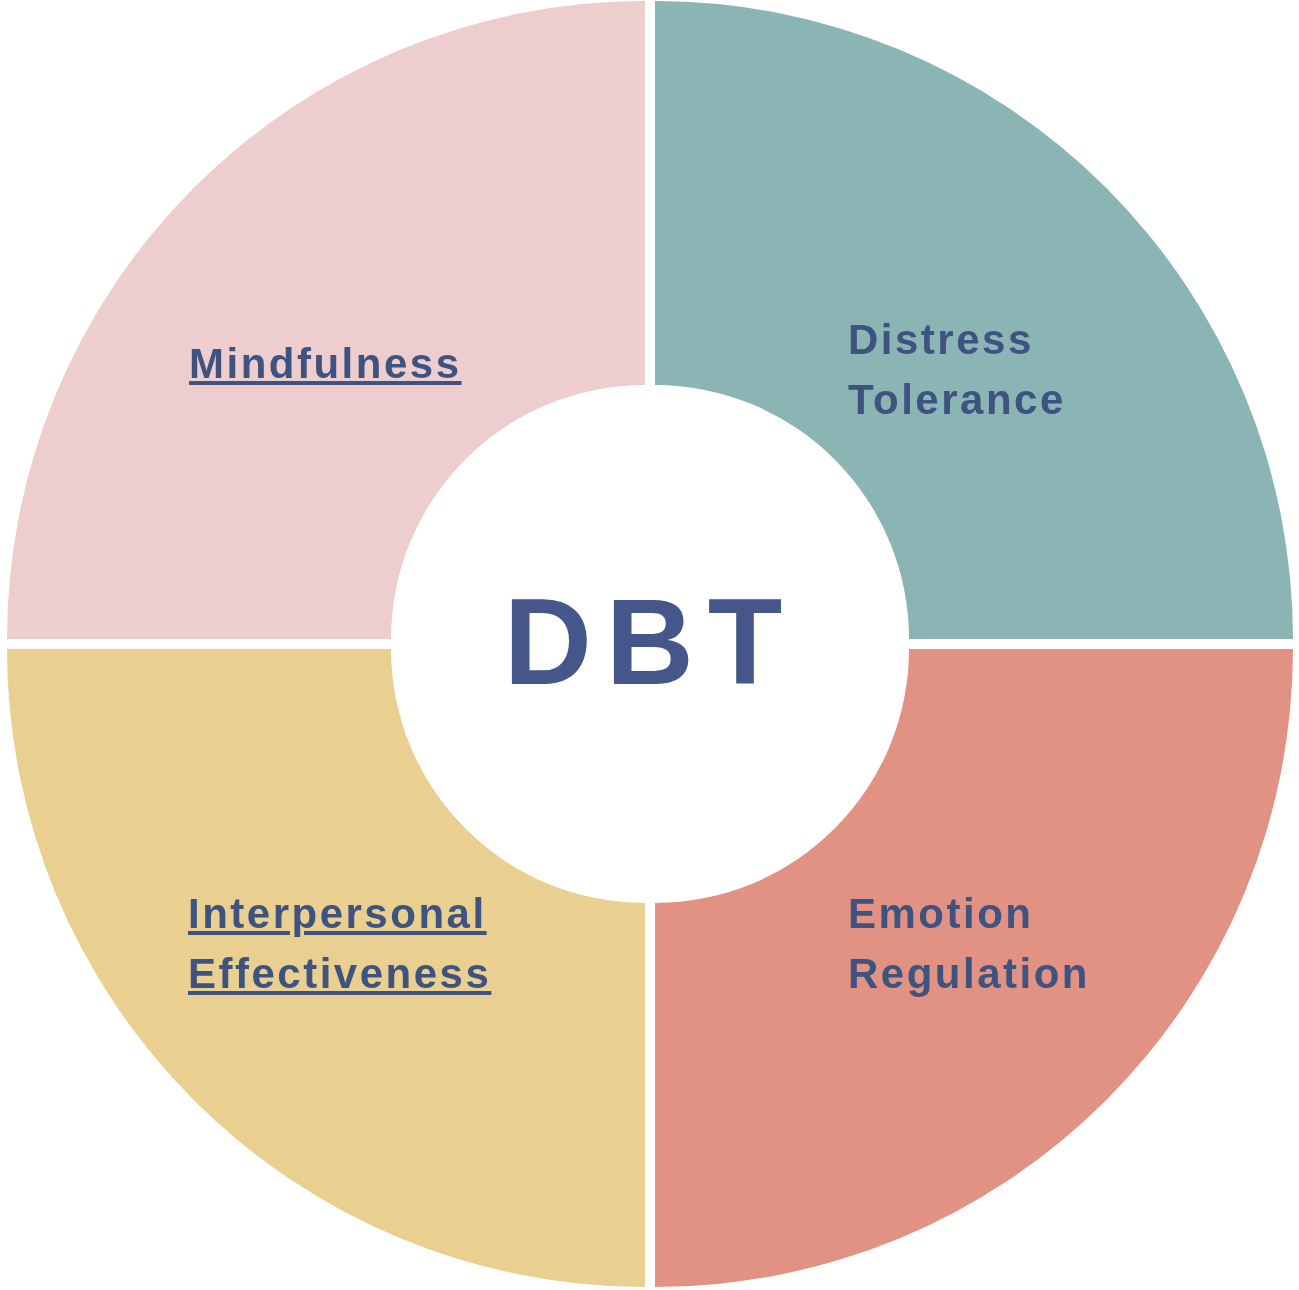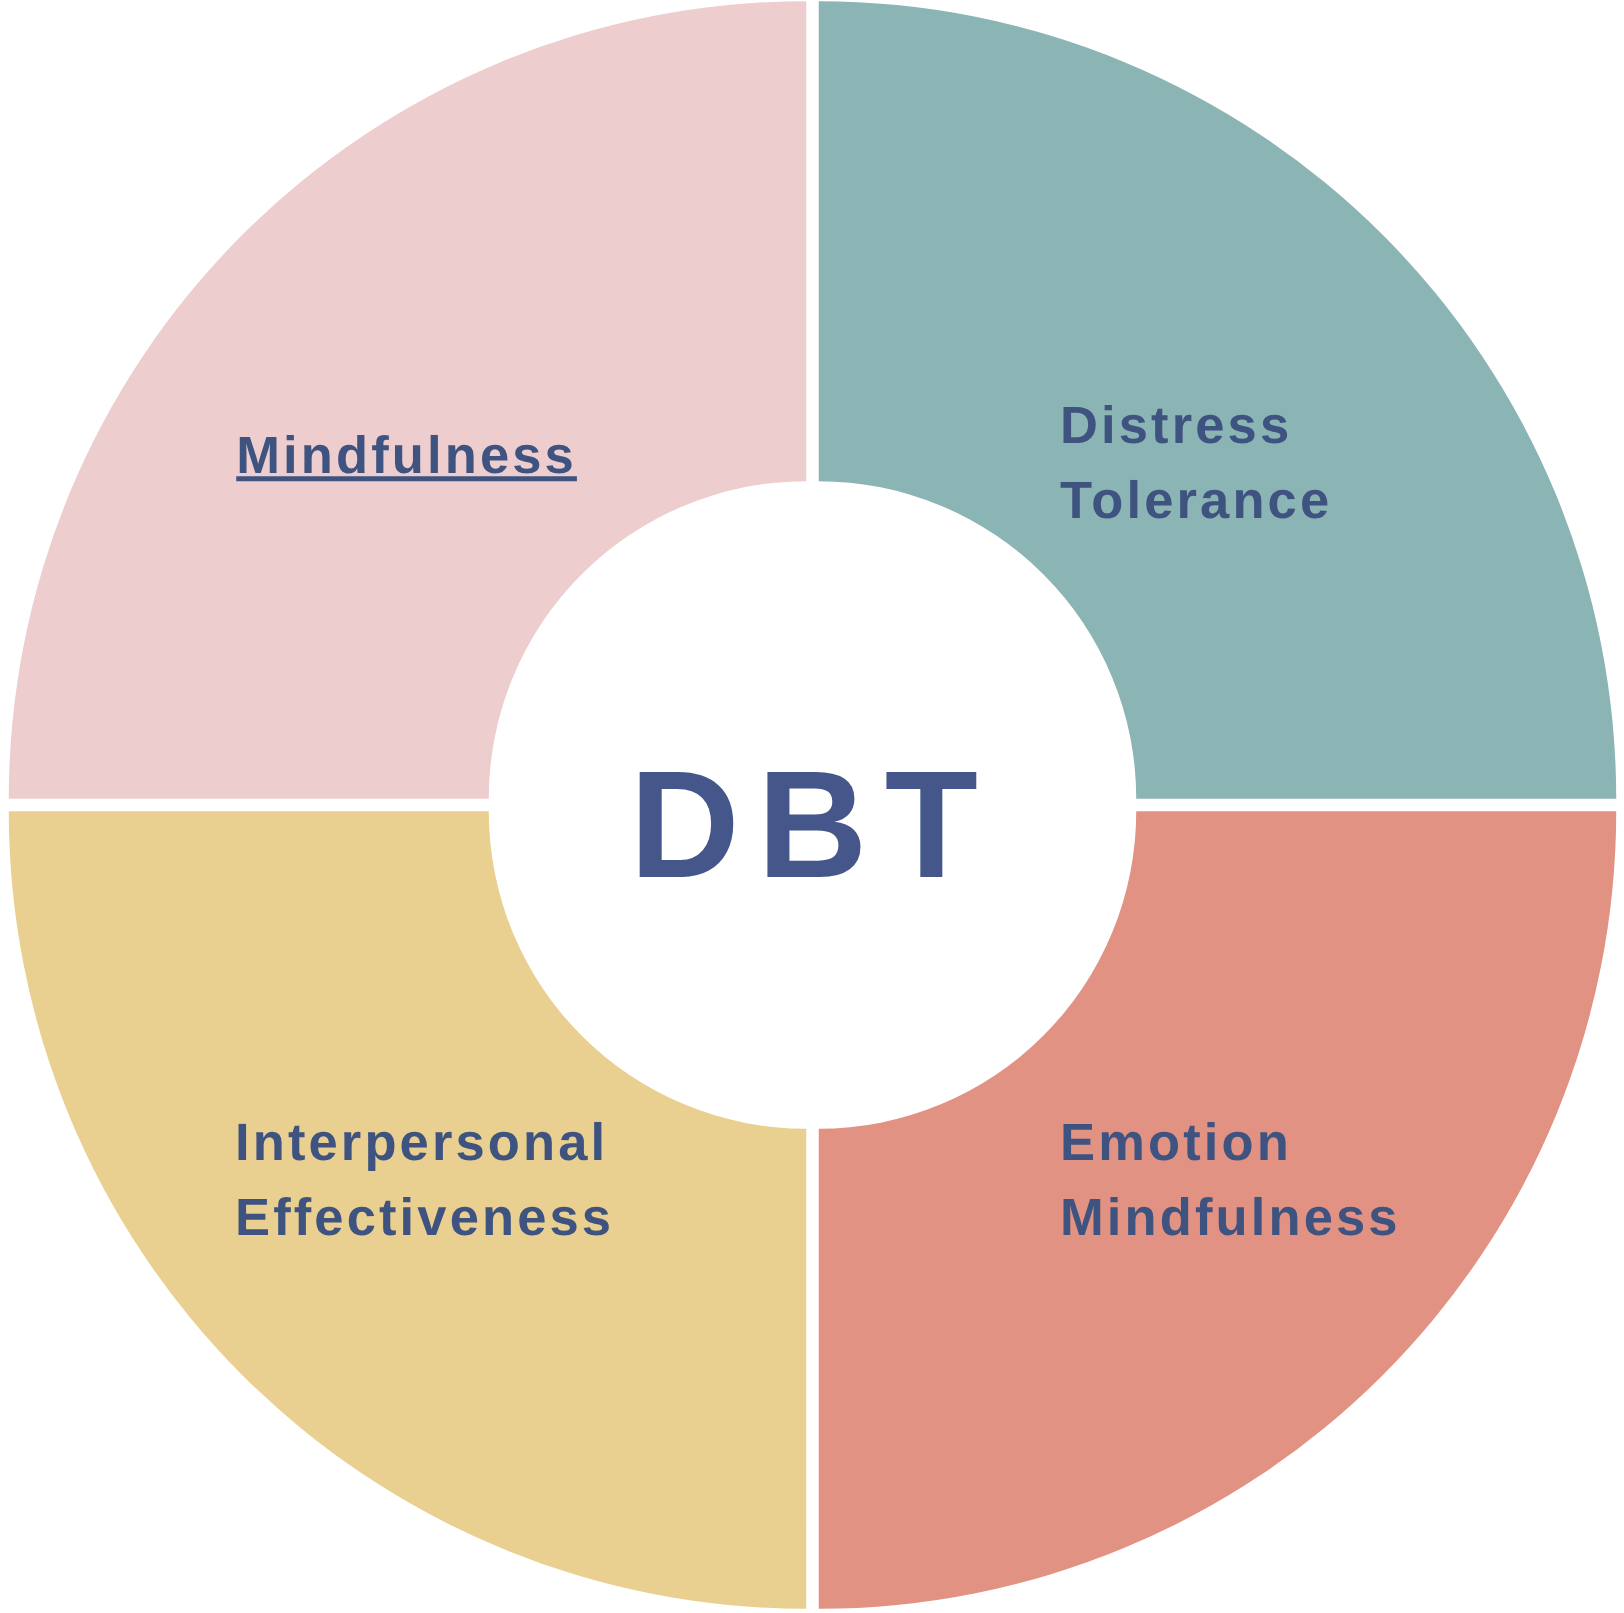--- a/index.html
+++ b/index.html
@@ -46,7 +46,6 @@
     font-weight: 700;
     letter-spacing: 14px;
     white-space: nowrap;
-    margin-top: 17px;
   }
 </style>
 </head>

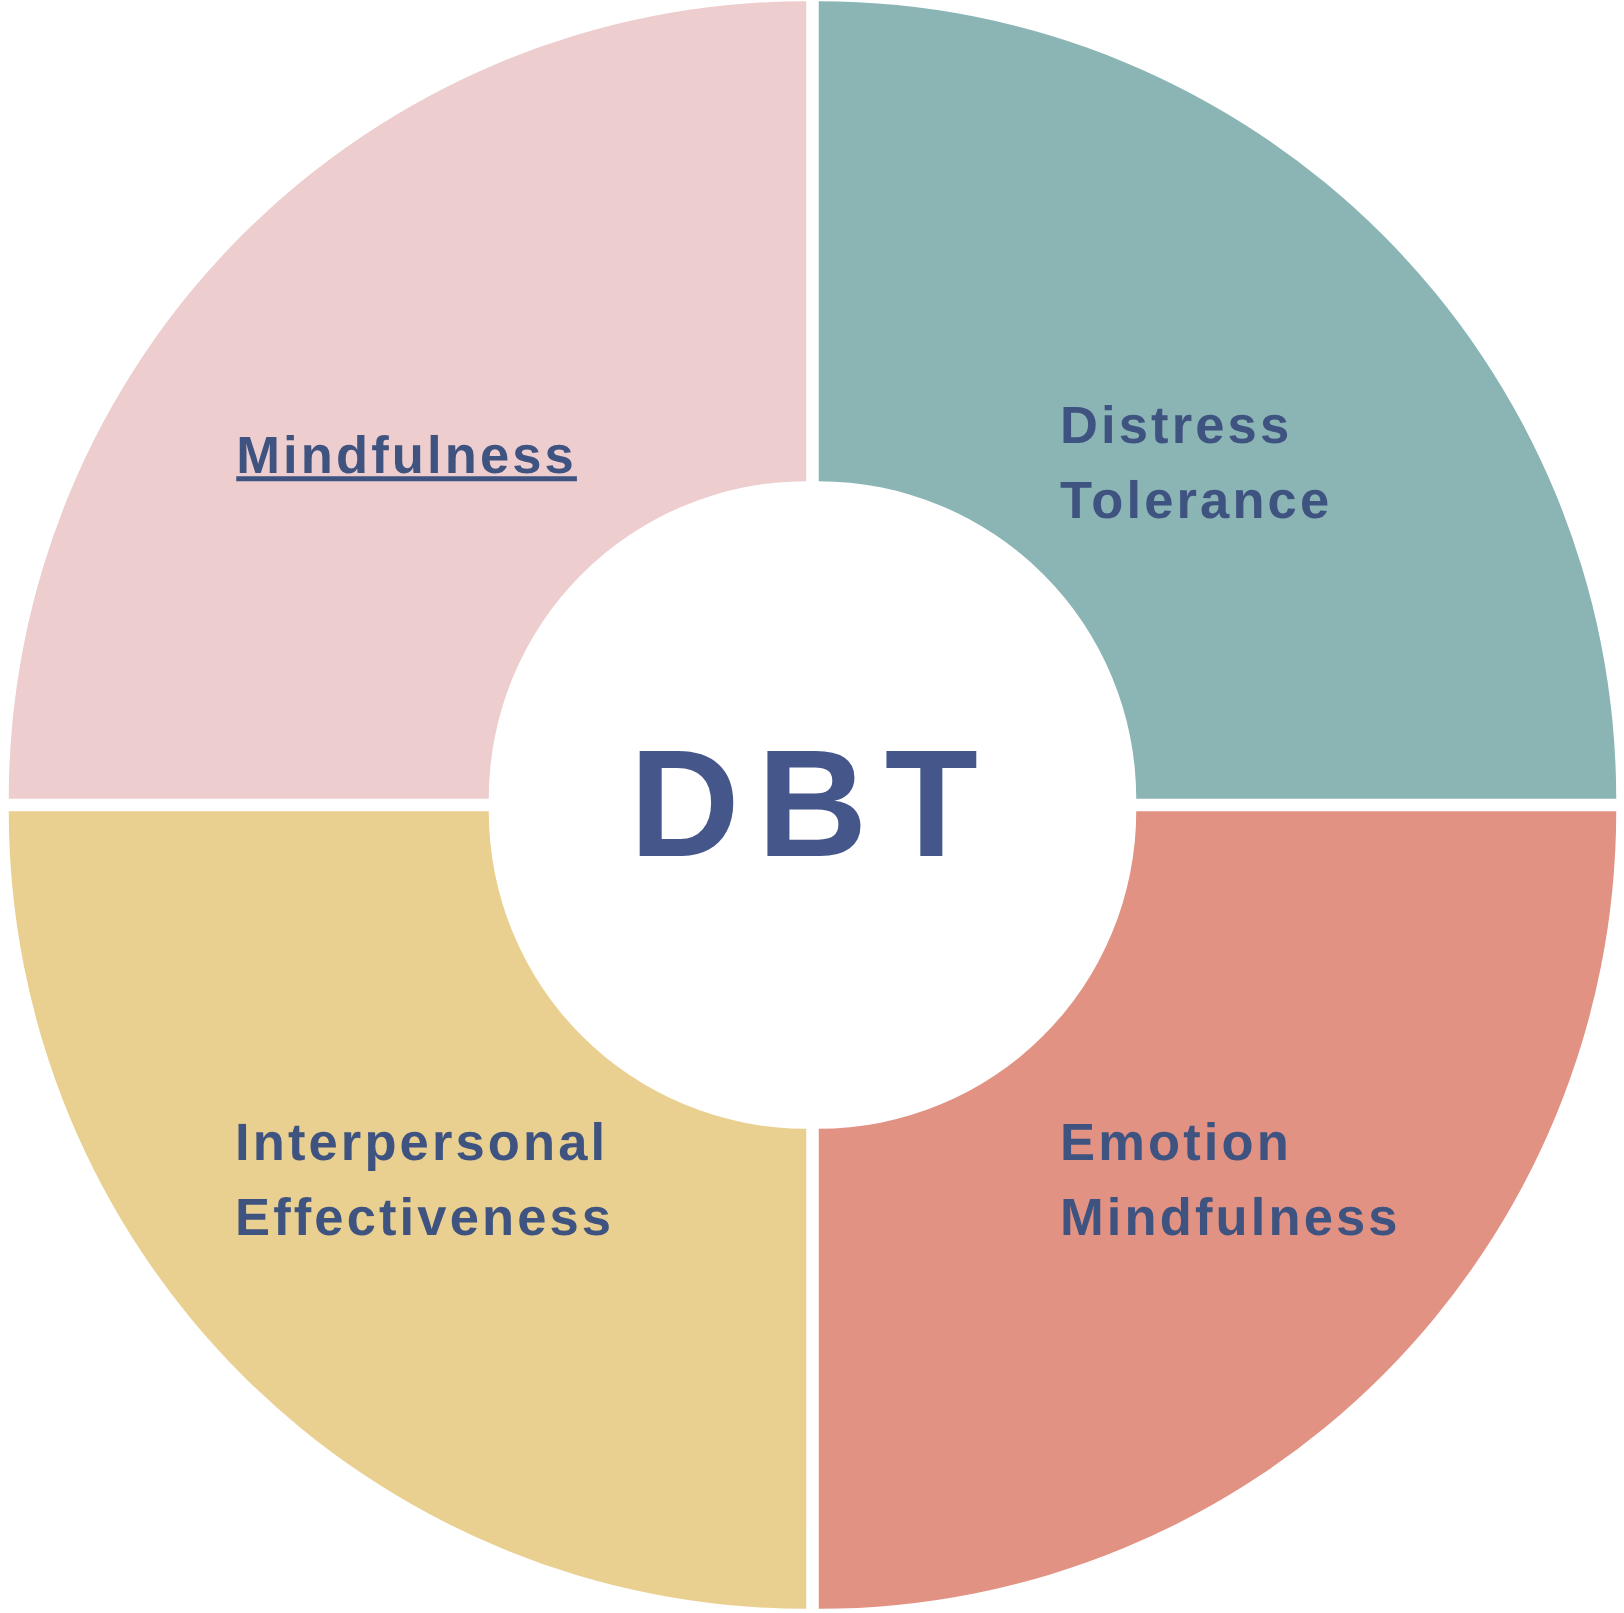--- a/index.html
+++ b/index.html
@@ -35,7 +35,7 @@
   .label-mindfulness       { left: 189px; top: 334px; text-decoration: underline; }
   .label-distress          { left: 848px; top: 310px; }
   .label-emotion           { left: 848px; top: 884px; }
-  .label-interpersonal     { left: 188px; top: 884px; }
+  .label-interpersonal     { left: 188px; top: 884px; text-decoration: underline; }
   .center-title {
     position: absolute;
     left: 650px;

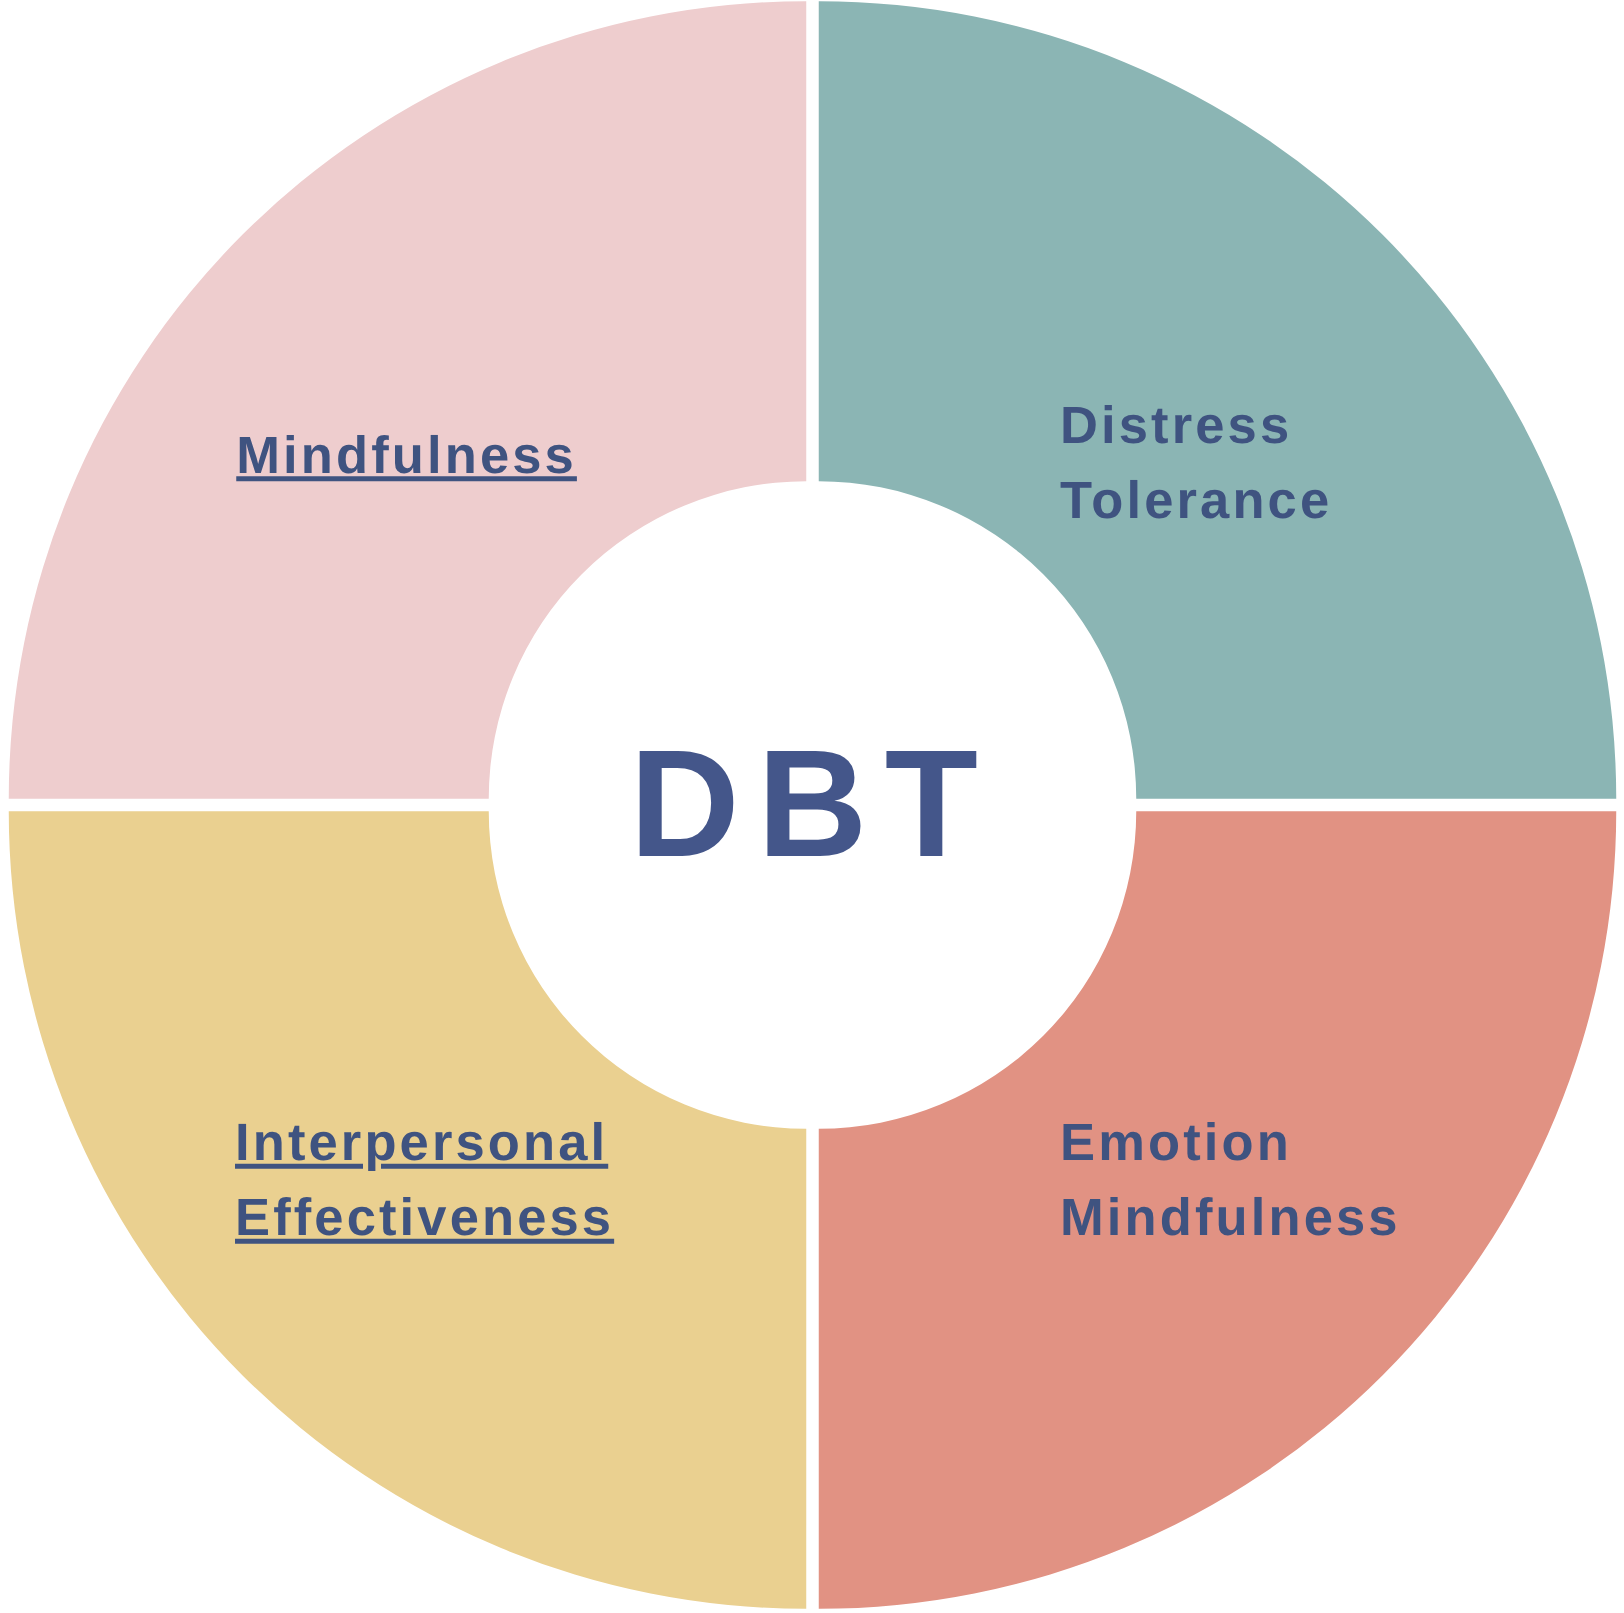--- a/index.html
+++ b/index.html
@@ -70,7 +70,7 @@
 Tolerance</div>
 
   <div class="label label-emotion">Emotion
-Mindfulness</div>
+Regulation</div>
 
   <div class="label label-interpersonal">Interpersonal
 Effectiveness</div>

